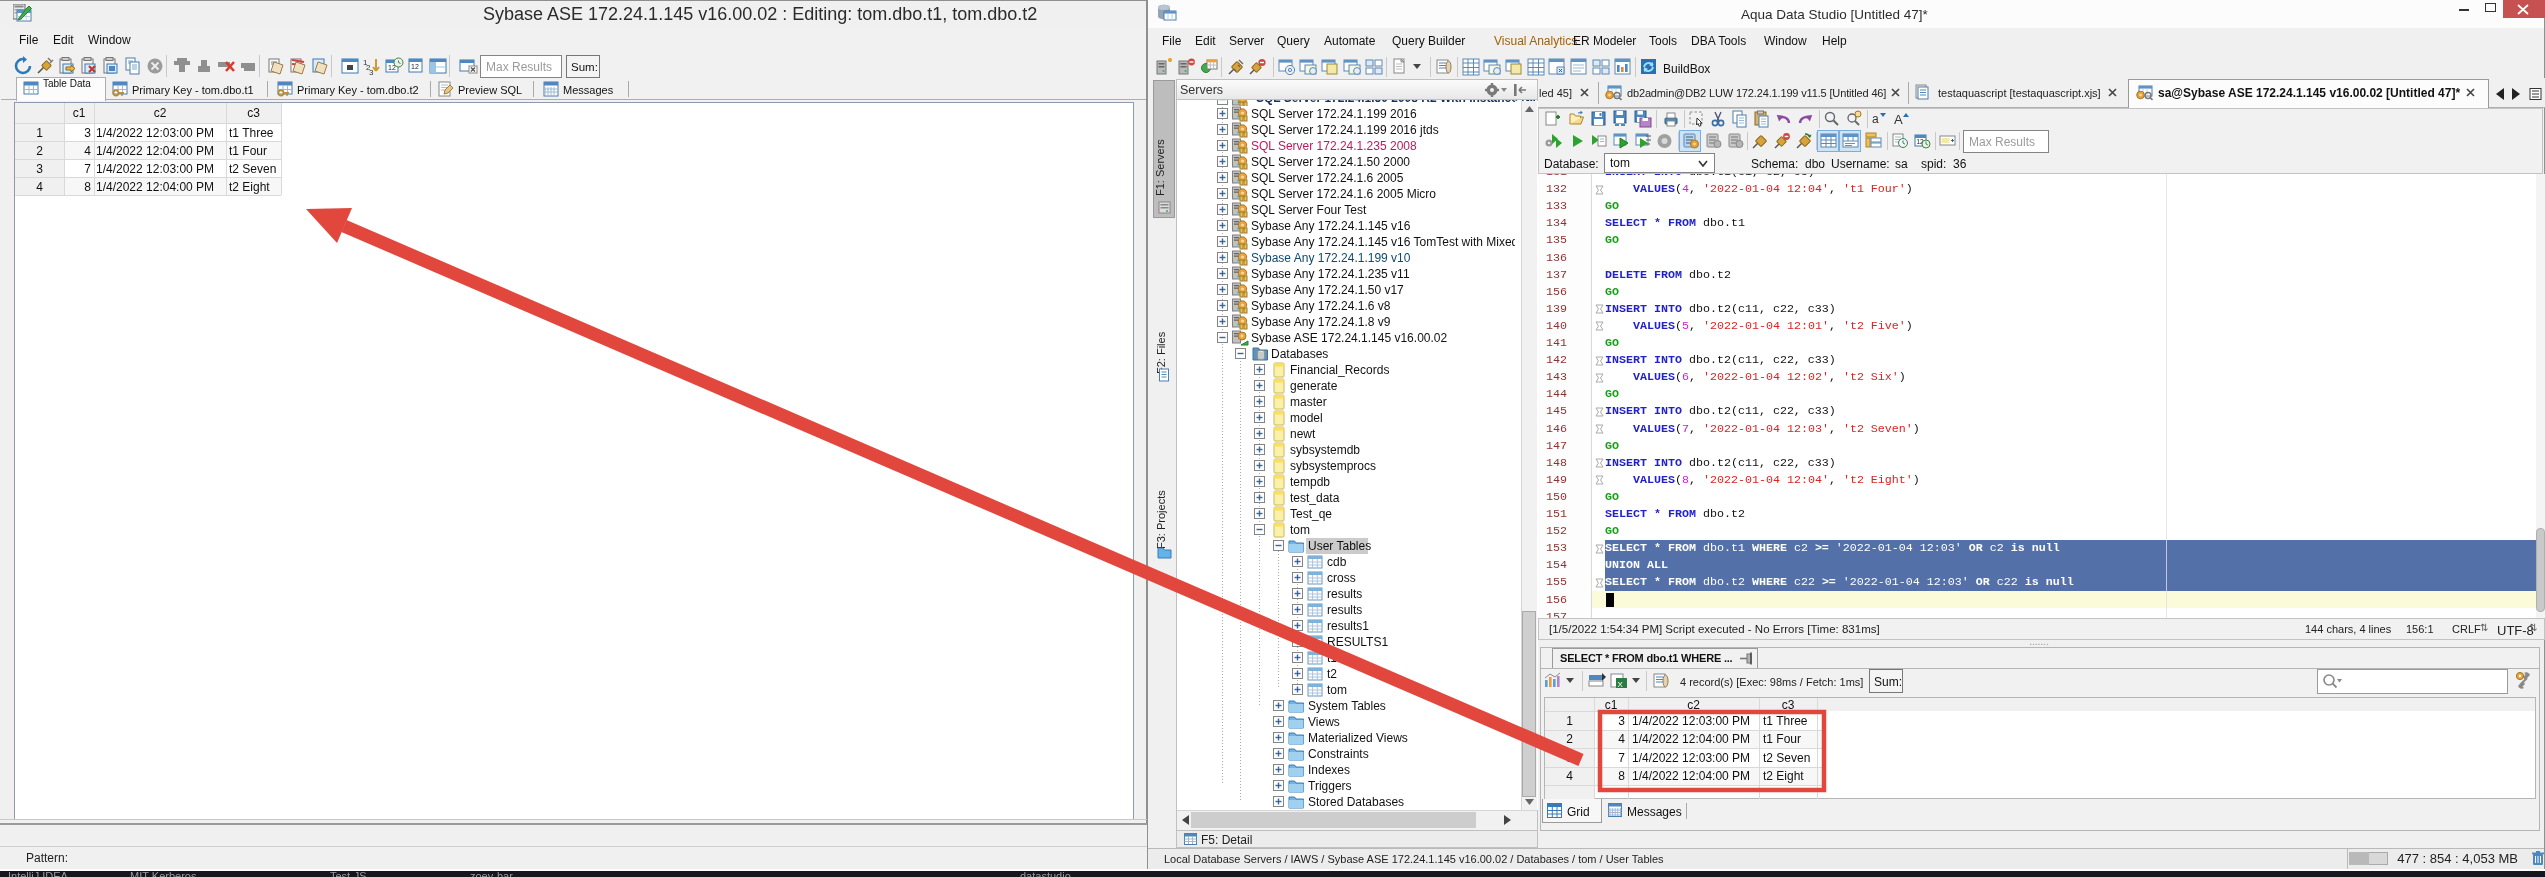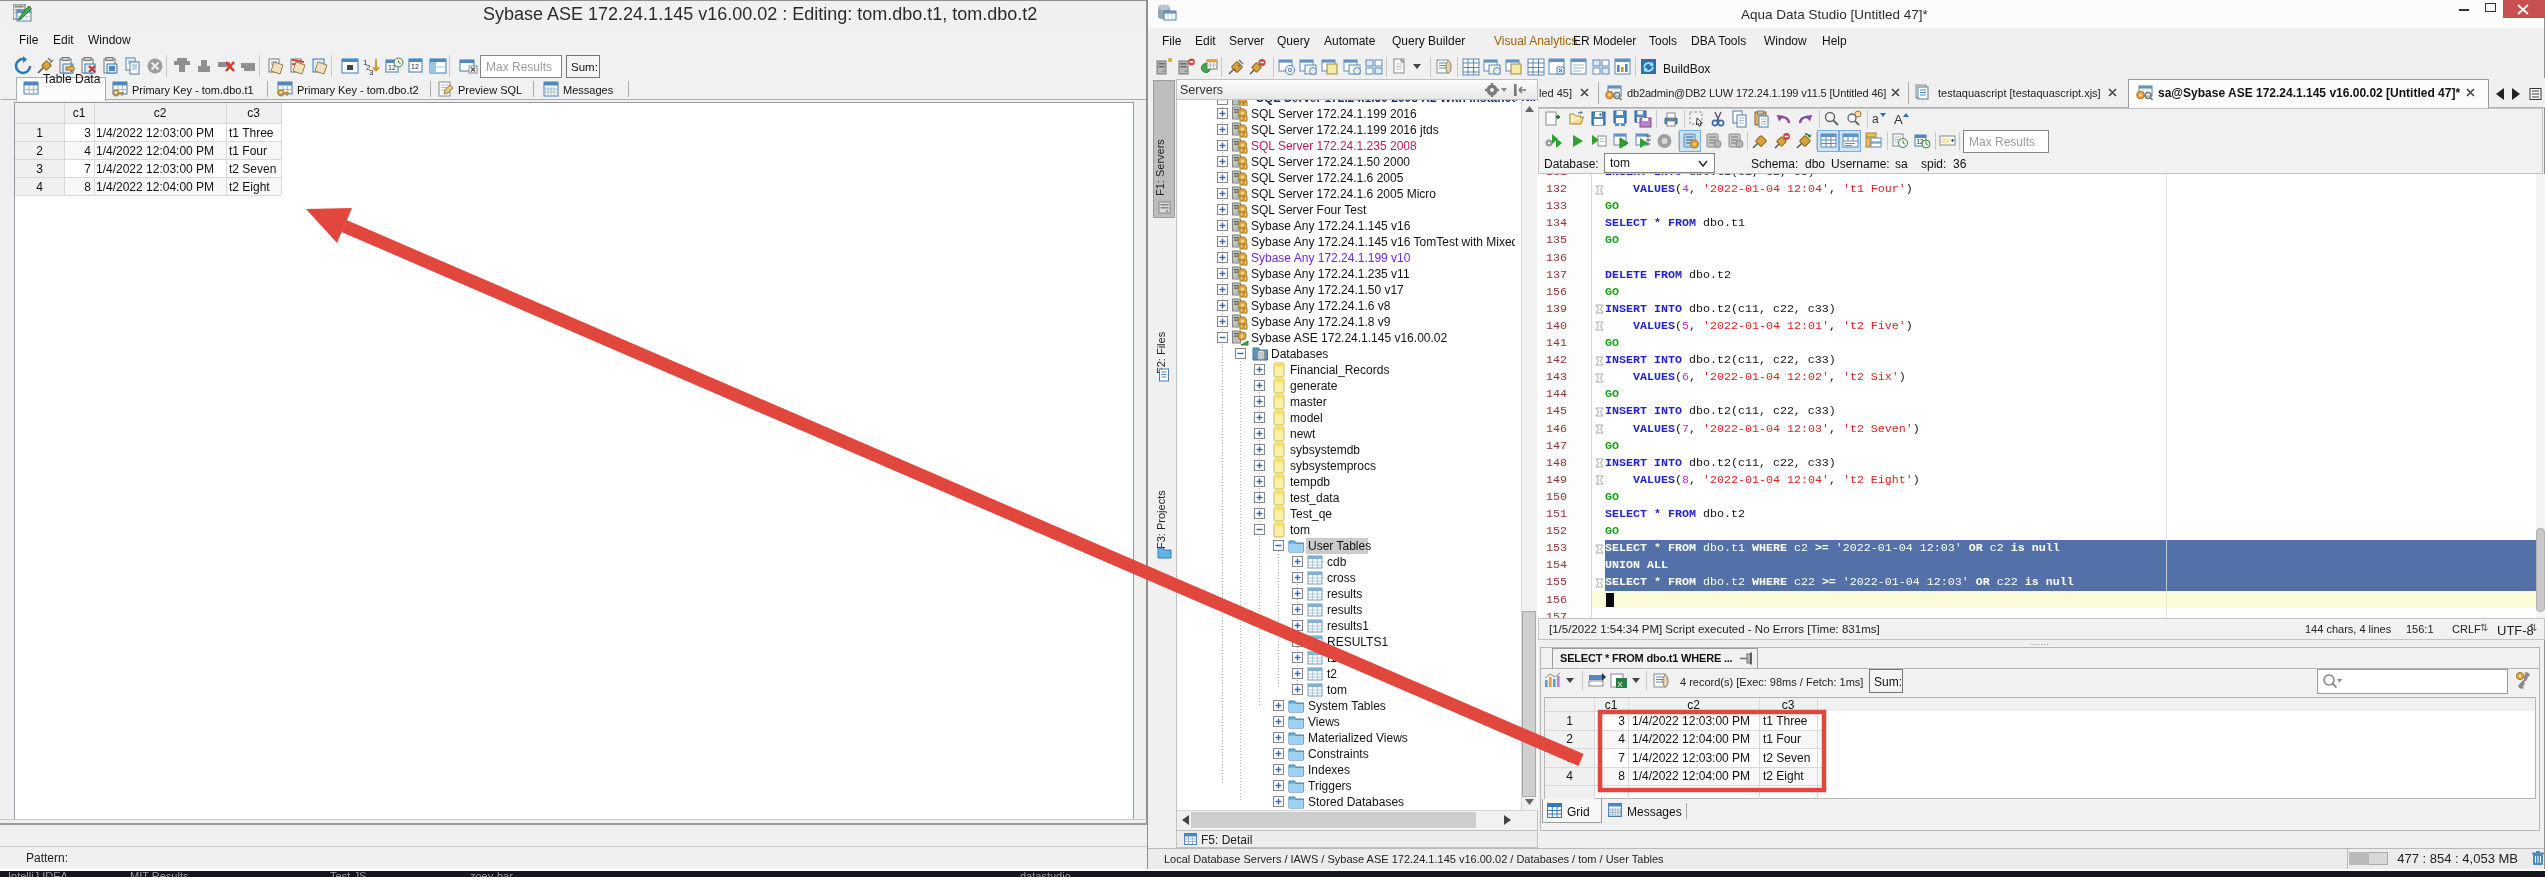--- a/index.html
+++ b/index.html
@@ -158,7 +158,7 @@
     <line x1="10.5" y1="4.5" x2="10.5" y2="13" stroke="#9db8d2"></line>
     <line x1="1" y1="8.5" x2="15" y2="8.5" stroke="#9db8d2"></line>
   </svg>
-<div style="position:absolute;left:43px;top:72px;white-space:pre;color:#111;font-size:12px">Table Data</div>
+<div style="position:absolute;left:43px;top:78px;white-space:pre;color:#111;font-size:10px">Table Data</div>
 <svg style="position:absolute;left:112px;top:81px" width="16" height="16" viewBox="0 0 16 16">
     <rect x="1" y="1" width="14" height="12" fill="#fff" stroke="#4d7fae"></rect>
     <rect x="1" y="1" width="14" height="3.5" fill="#4d88c0"></rect>

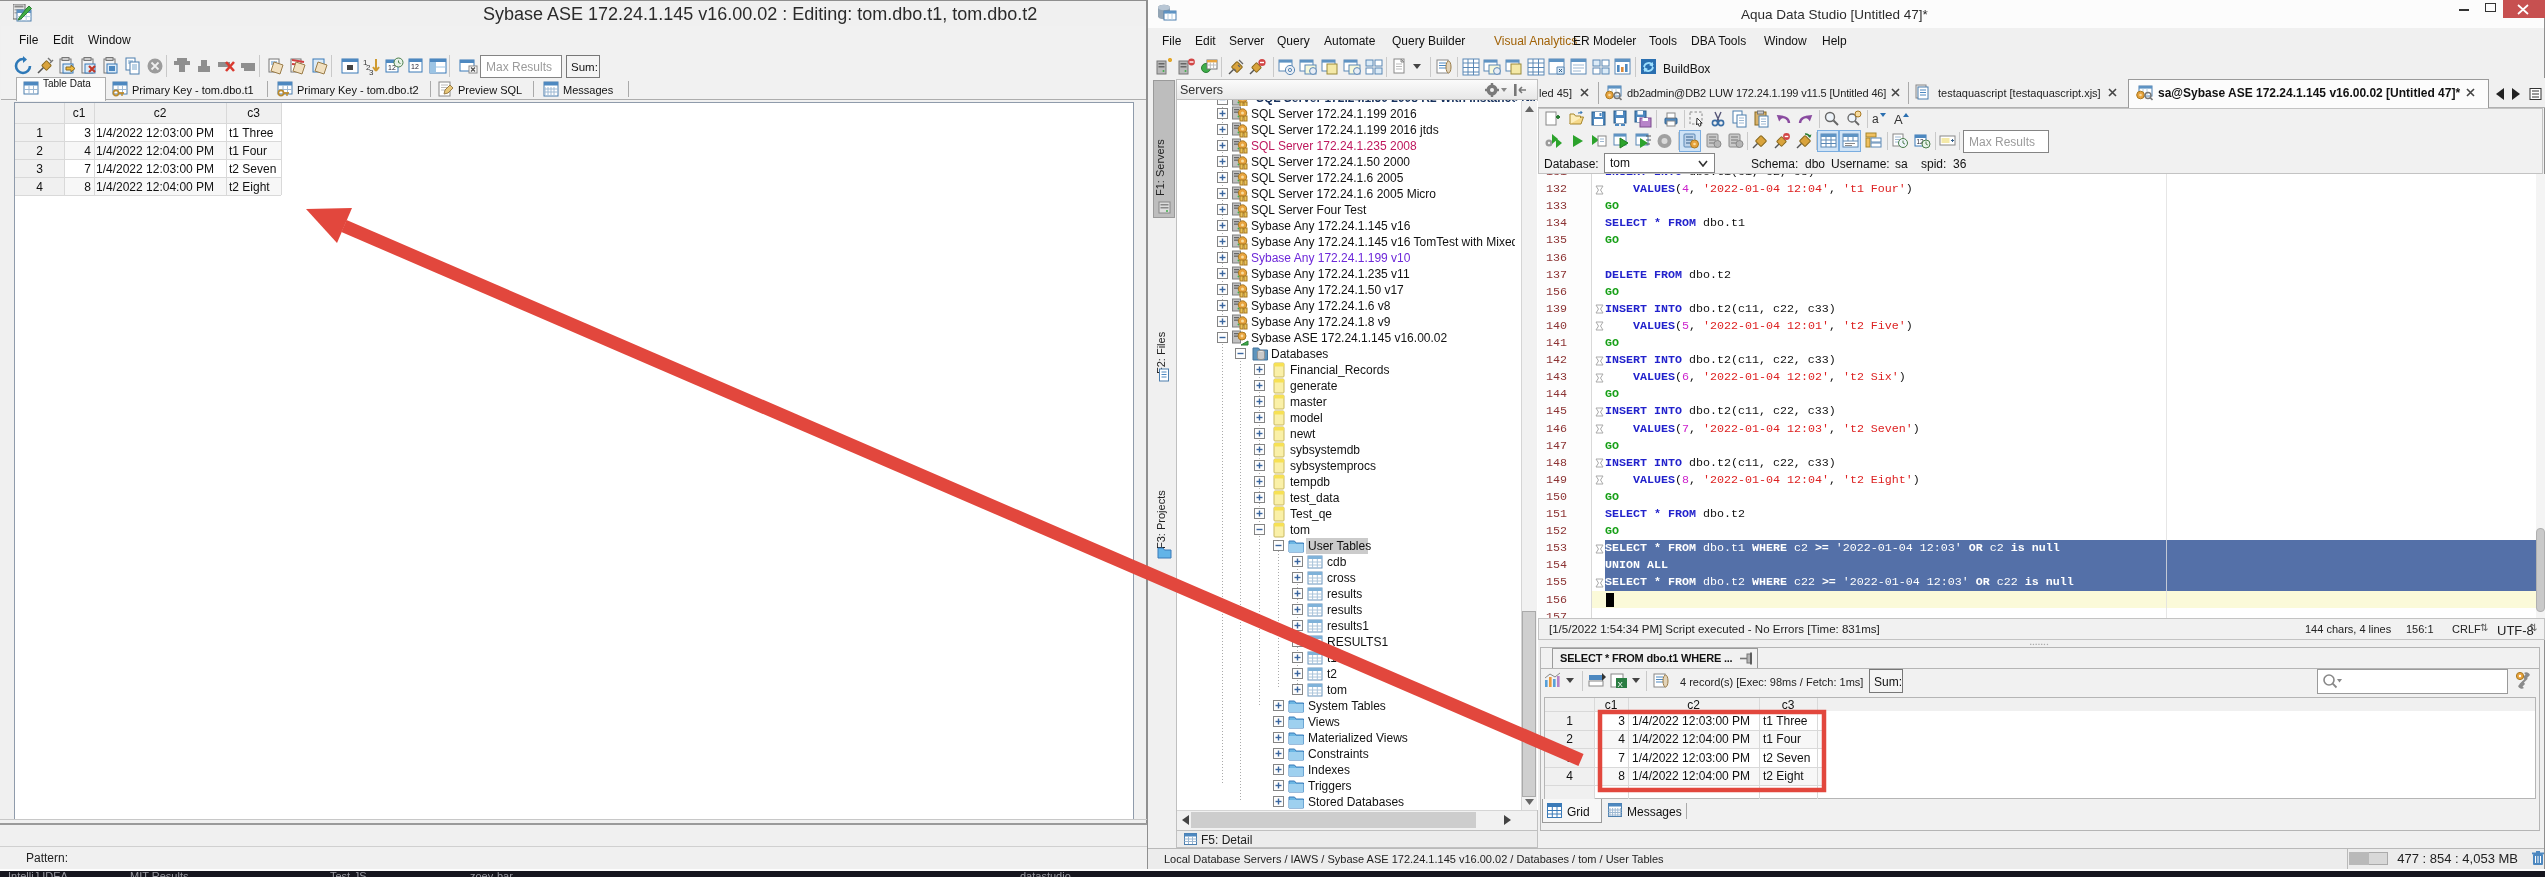--- a/index.html
+++ b/index.html
@@ -626,7 +626,7 @@
     <rect x="8" y="10" width="3" height="5" fill="#e8c35a" stroke="#a87820"></rect>
     <rect x="12" y="10" width="3" height="5" fill="#e8c35a" stroke="#a87820"></rect>
   </svg>
-<div style="position:absolute;left:1251px;top:250.5px;white-space:pre;color:#6d28d9">Sybase Any 172.24.1.199 v10</div>
+<div style="position:absolute;left:1251px;top:250.5px;white-space:pre;color:#0c4a6e">Sybase Any 172.24.1.199 v10</div>
 <svg style="position:absolute;left:1217px;top:268.0px" width="11" height="11" viewBox="0 0 11 11">
     <rect x="0.5" y="0.5" width="10" height="10" fill="#fdfdfd" stroke="#848484"></rect>
     <line x1="2.5" y1="5.5" x2="8.5" y2="5.5" stroke="#3a66a0" stroke-width="1.4"></line>

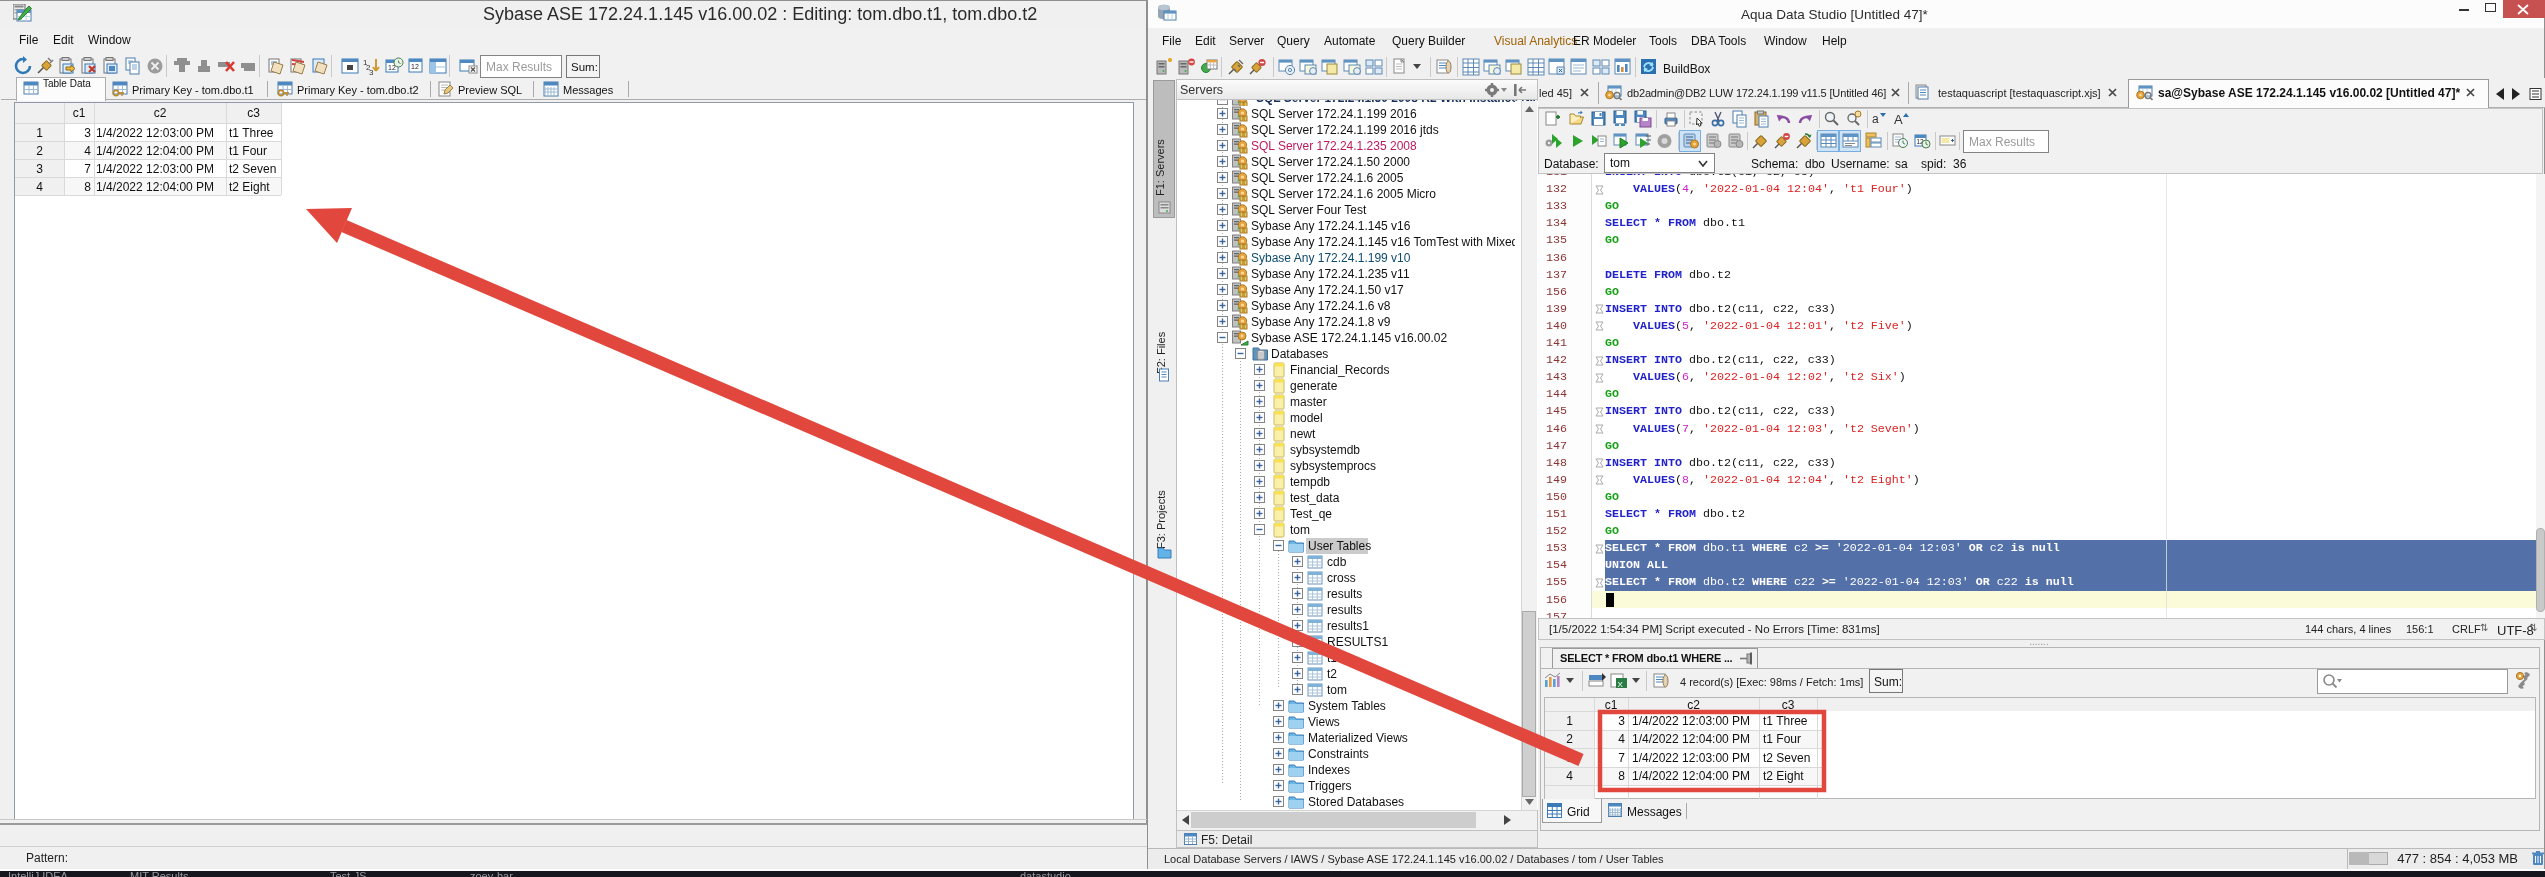--- a/index.html
+++ b/index.html
@@ -1553,7 +1553,7 @@
 <div style="position:absolute;left:0px;top:869px;width:2545px;height:2px;background:#fdfdfd"></div>
 <div style="position:absolute;left:0px;top:871px;width:2545px;height:6px;background:#16161e"></div>
 <div style="position:absolute;left:8px;top:870px;height:7px;overflow:hidden;color:#9a9aa2;font-size:11px">IntelliJ IDEA</div>
-<div style="position:absolute;left:130px;top:870px;height:7px;overflow:hidden;color:#9a9aa2;font-size:11px">MIT Results</div>
+<div style="position:absolute;left:130px;top:870px;height:7px;overflow:hidden;color:#9a9aa2;font-size:11px">MIT Kerberos</div>
 <div style="position:absolute;left:330px;top:870px;height:7px;overflow:hidden;color:#9a9aa2;font-size:11px">Test-JS</div>
 <div style="position:absolute;left:470px;top:870px;height:7px;overflow:hidden;color:#9a9aa2;font-size:11px">zoey-bar</div>
 <div style="position:absolute;left:1020px;top:870px;height:7px;overflow:hidden;color:#9a9aa2;font-size:11px">datastudio</div>

